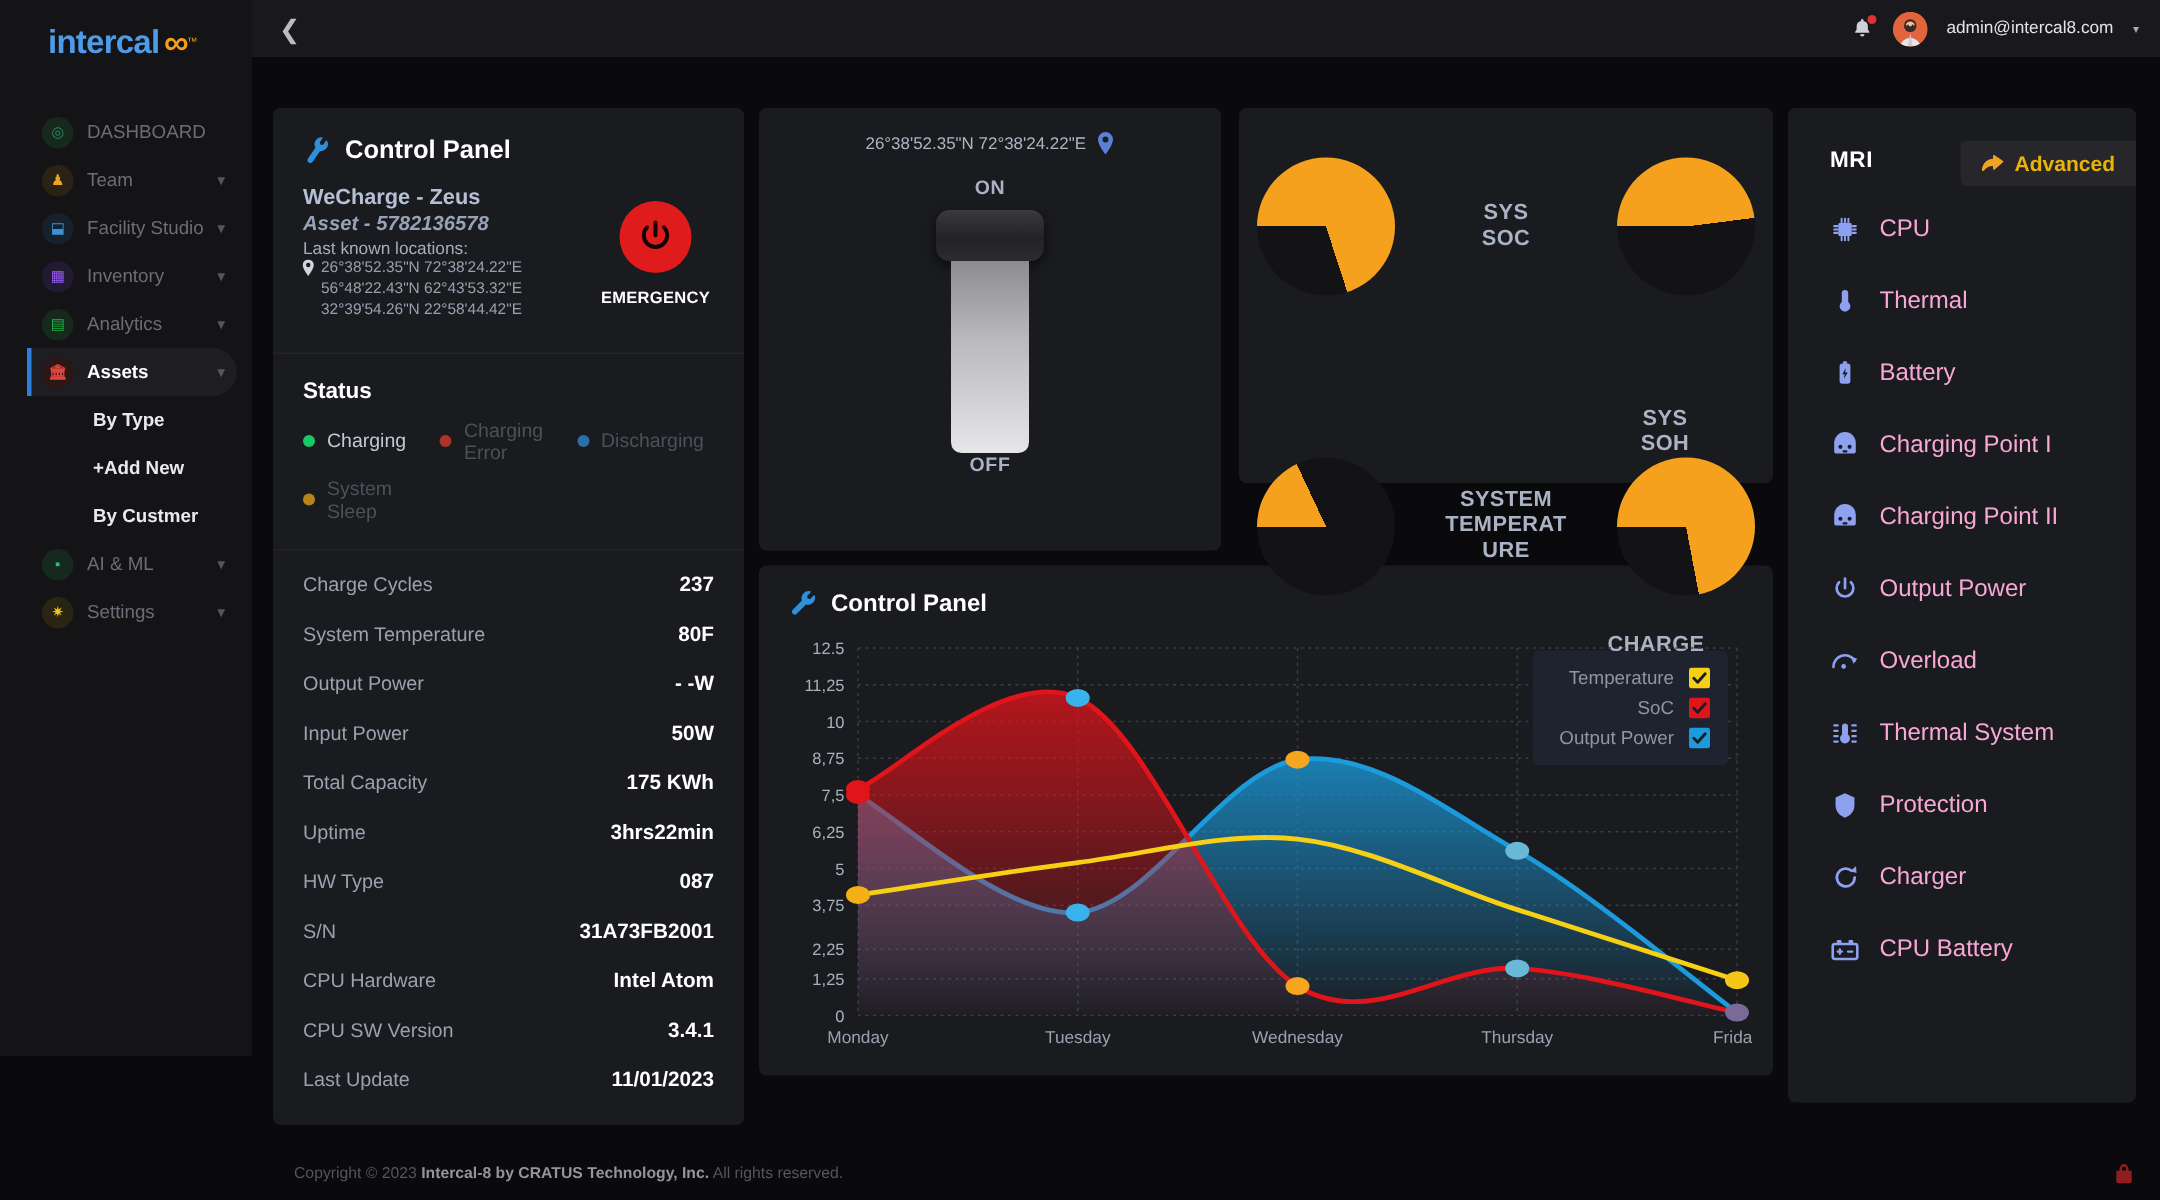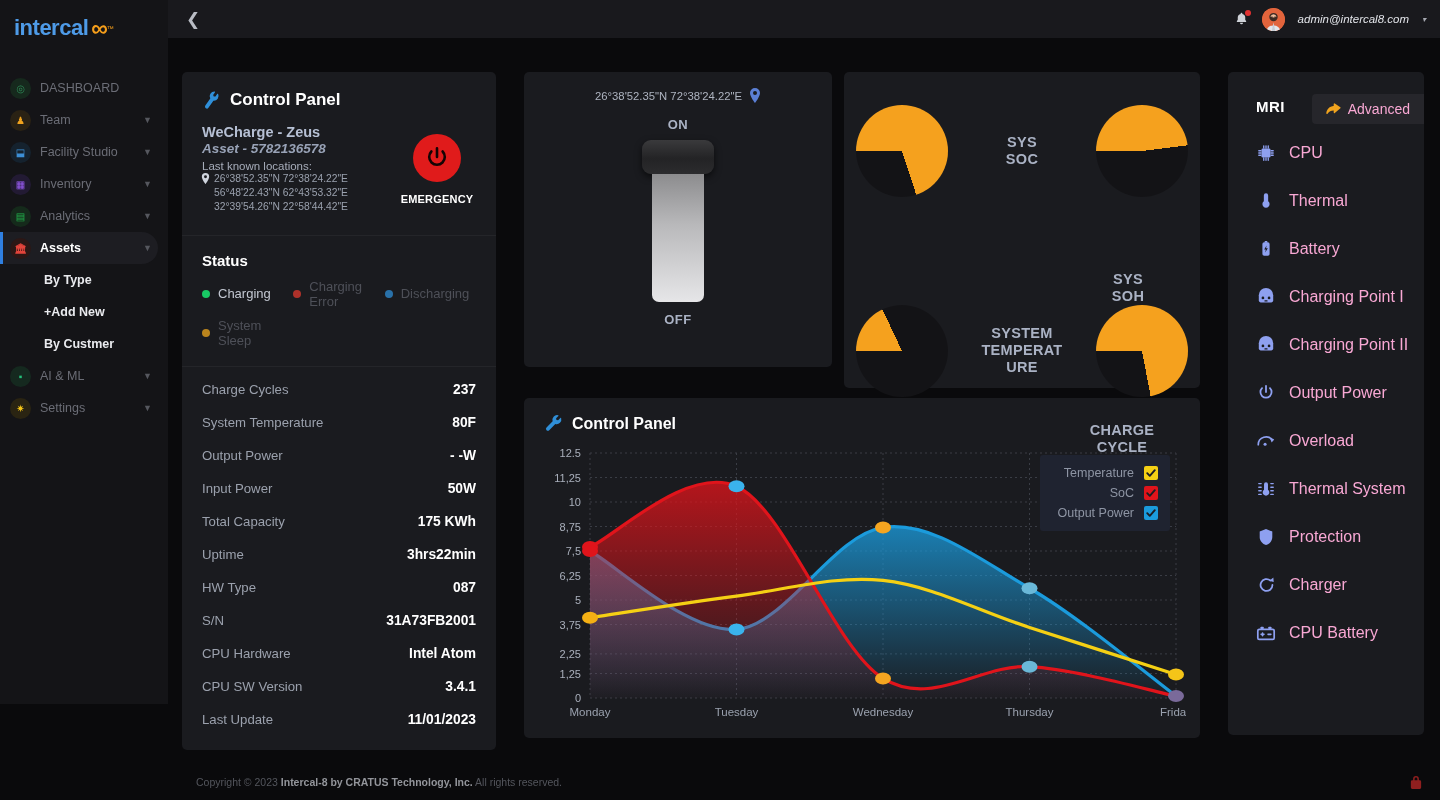--- a/index.html
+++ b/index.html
@@ -14,7 +14,7 @@
   
   .sidebar {
     width:168px; height:704px; background:#141417;
-    flex:0 0 168px; position:relative;
+    flex:0 0 168px; position:relative;padding-left:18px;
   }
   .logo-wrap { height:56px; display:flex; align-items:center; padding-left:14px; }
   .logo-text { font-size:22px; font-weight:bold; color:#4e9be8; letter-spacing:-0.5px; }

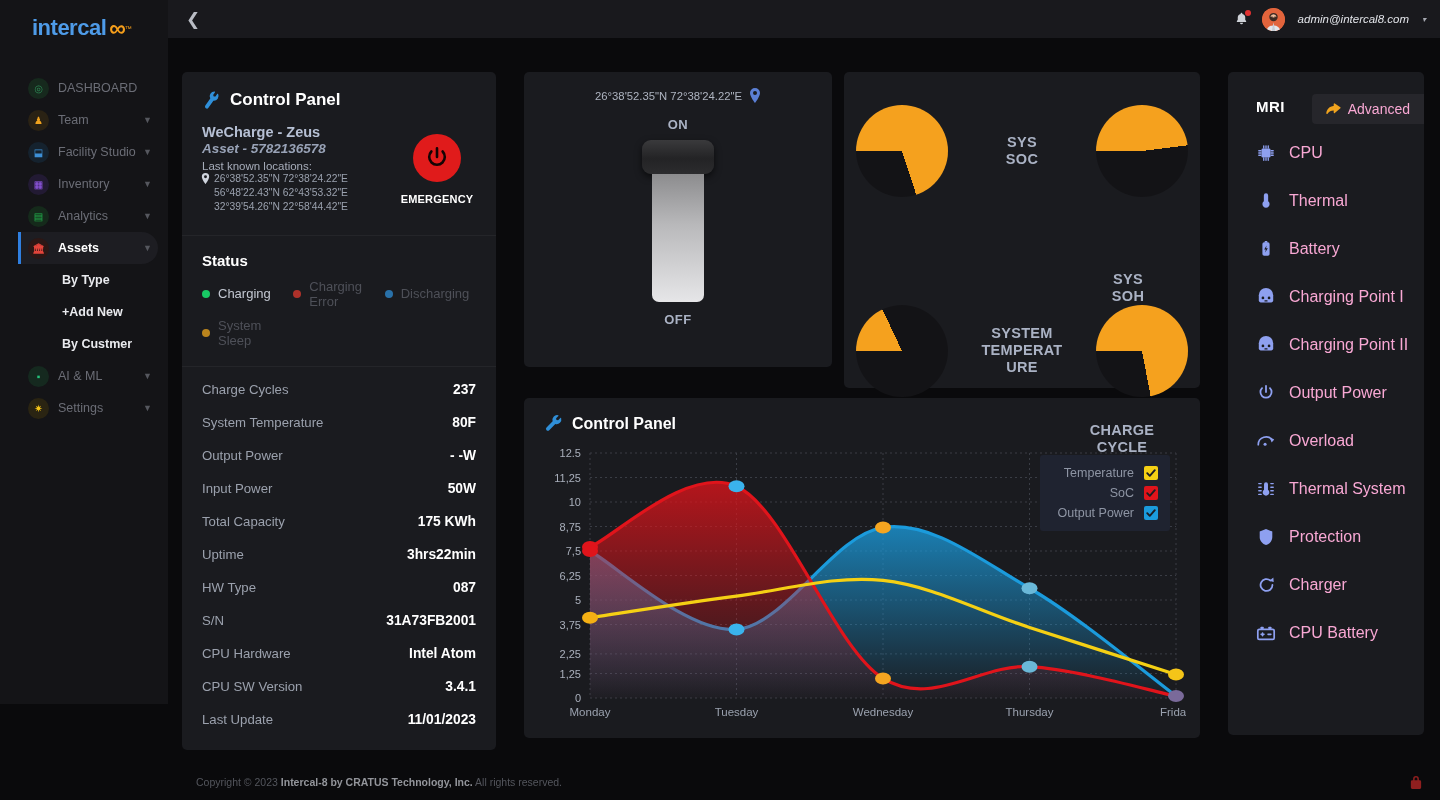--- a/index.html
+++ b/index.html
@@ -49,7 +49,7 @@
     justify-content:space-between; padding:0 14px 0 18px; flex:0 0 38px;
   }
   .back-chev { color:#b9bcc4; font-size:17px; cursor:pointer; }
-  .topright { display:flex; align-items:center; gap:13px;font-style:italic; }
+  .topright { display:flex; align-items:center; gap:13px; }
   .bell { position:relative; font-size:14px; color:#cfd2d8; cursor:pointer; }
   .bell-dot { position:absolute; top:-1px; right:-2px; width:6px;height:6px;border-radius:50%;background:#e03030;}
   .avatar {

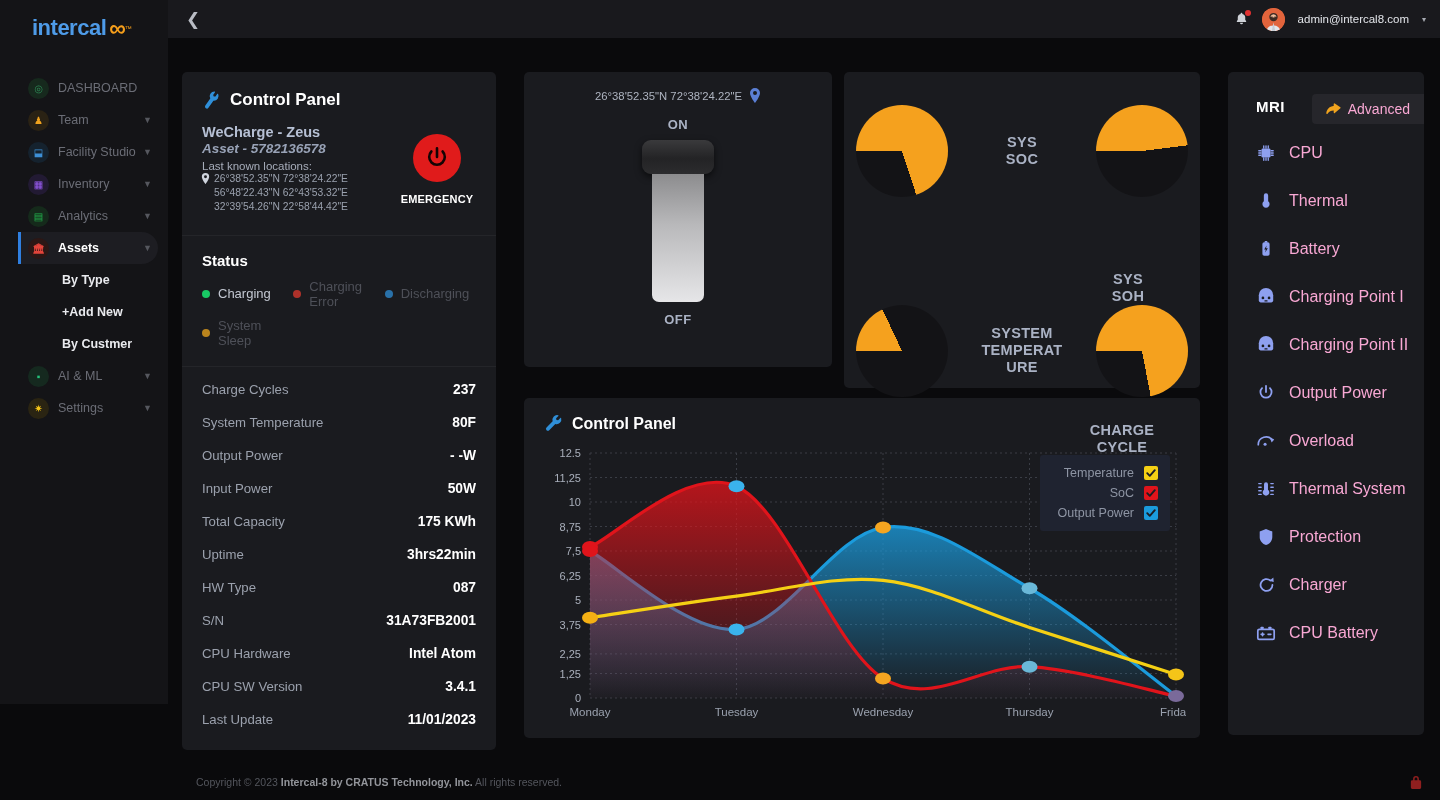--- a/index.html
+++ b/index.html
@@ -60,7 +60,7 @@
   .caret { font-size:8px; color:#a6a9b1; }
 
   .content {
-    flex:1; padding:34px 16px 0 14px; display:flex; gap:28px; align-items:flex-start;
+    flex:1; padding:34px 16px 0 14px; display:flex; gap:10px; align-items:flex-start;
   }
   .col-left { width:314px; flex:0 0 314px; display:flex; flex-direction:column; gap:10px;}
   .col-mid  { width:676px; flex:0 0 676px; display:flex; flex-direction:column; gap:10px;}

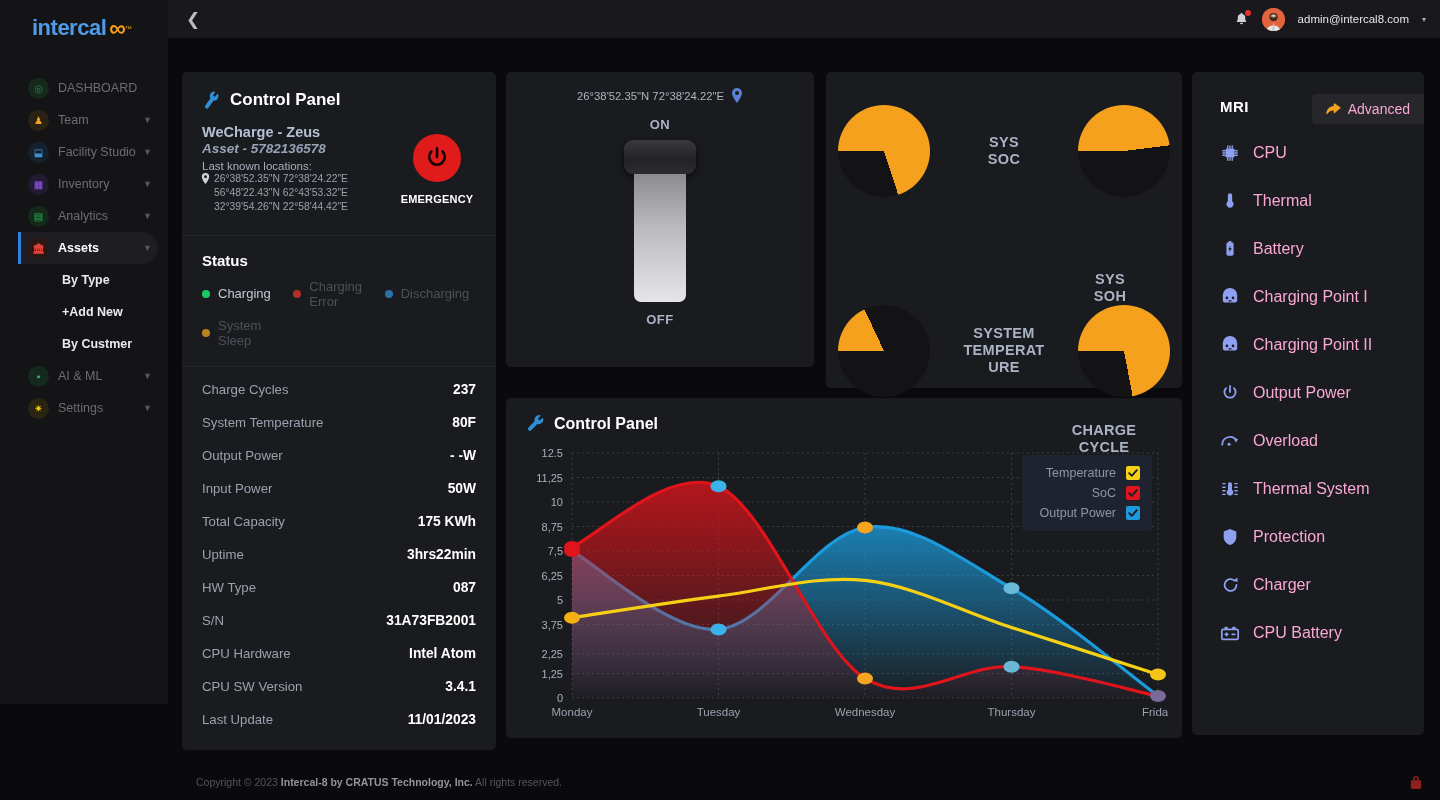--- a/index.html
+++ b/index.html
@@ -139,7 +139,7 @@
     position:absolute; right:-8px; top:22px; background:#26262b; border-radius:4px;
     padding:7px 22px 7px 14px; display:flex; align-items:center; gap:7px; cursor:pointer;
   }
-  .adv-lbl { font-size:14px; font-weight:normal; color:#f9a8d4; }
+  .adv-lbl { font-size:14px; font-weight:bold; color:#eab308; }
   .mri-item {
     display:flex; align-items:center; gap:13px; height:48px; padding-left:28px;
     font-size:16px; color:#f9a8d4; cursor:pointer;

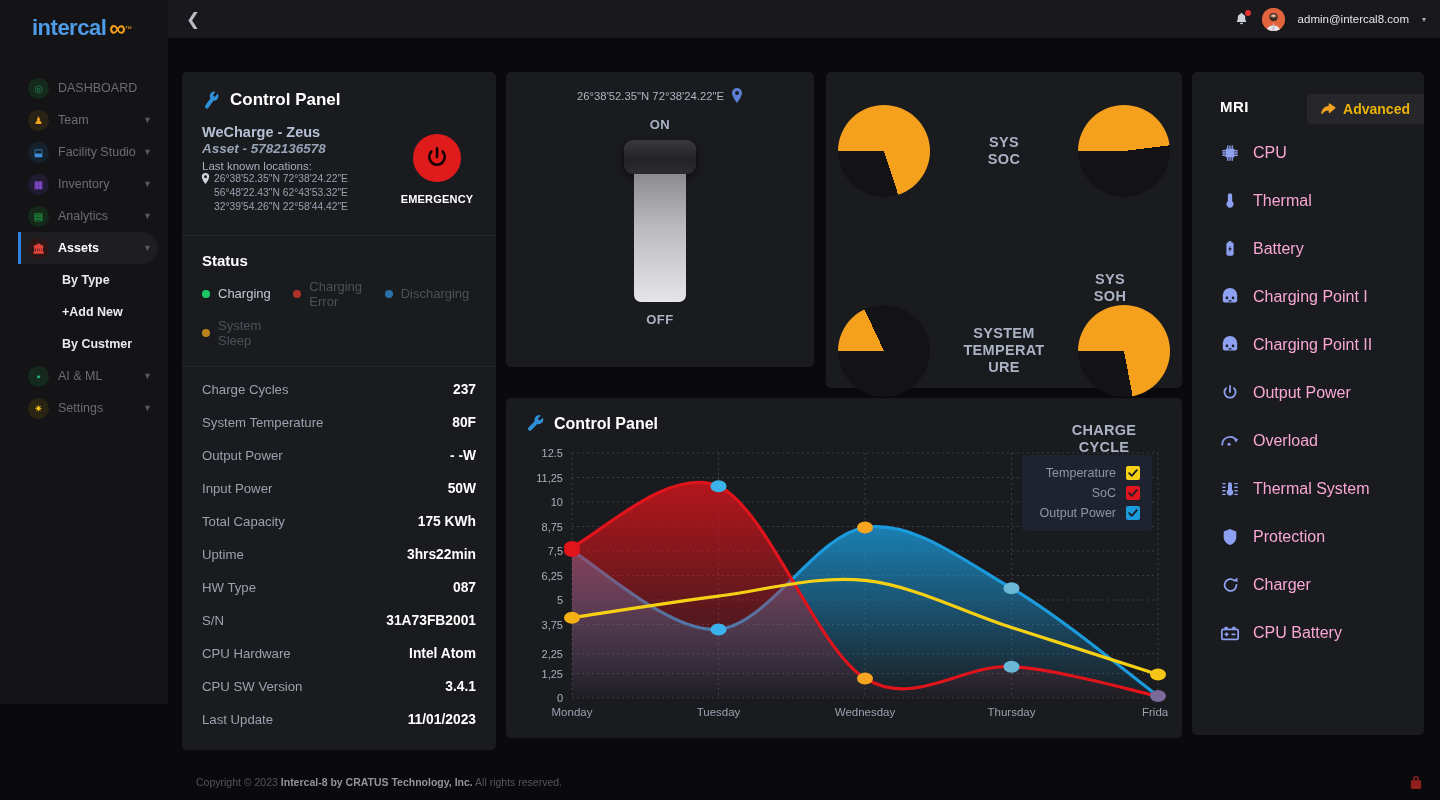--- a/index.html
+++ b/index.html
@@ -120,7 +120,7 @@
   }
 
   
-  .gauge-card { width:356px; flex:0 0 356px; height:316px; padding:10px 12px; position:relative;}
+  .gauge-card { width:356px; flex:0 0 356px; height:250px; padding:10px 12px; position:relative;}
   .g-row { display:flex; align-items:center; height:137px;}
   .pie { width:92px;height:92px;border-radius:50%; flex:0 0 92px;}
   .g-lbl { flex:1; text-align:center; font-size:14.5px; font-weight:bold; color:#aab2c4; line-height:1.15; letter-spacing:.3px;}

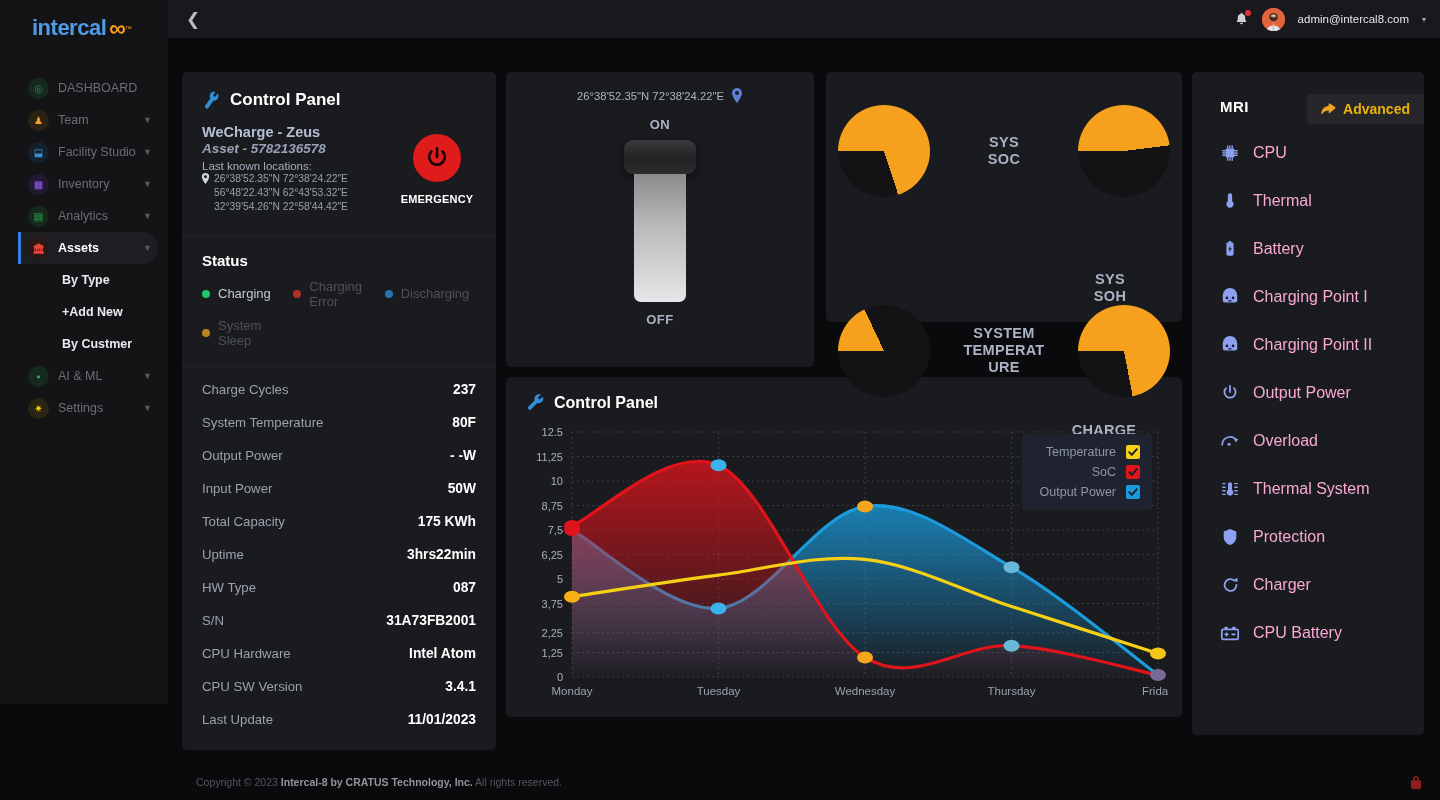--- a/index.html
+++ b/index.html
@@ -107,7 +107,7 @@
   .coord-line { display:flex; align-items:center; gap:7px; font-size:11.3px; color:#aeb4c0; }
   .on-lbl, .off-lbl { font-size:13px; font-weight:bold; color:#aab2c4; letter-spacing:.5px;}
   .on-lbl { margin-top:14px; }
-  .off-lbl{ margin-top:10px; }
+  .off-lbl{ margin-top:0; }
   .switch { margin-top:8px; width:72px; display:flex; flex-direction:column; align-items:center;}
   .sw-cap {
     width:72px;height:34px;border-radius:9px;

